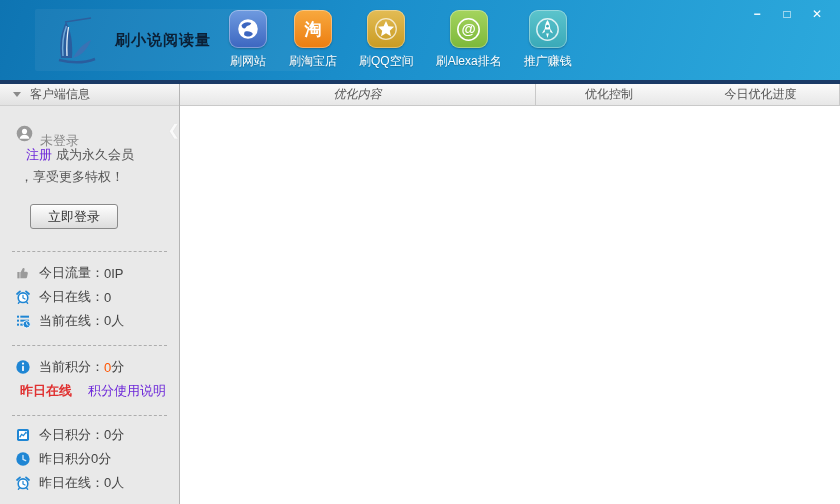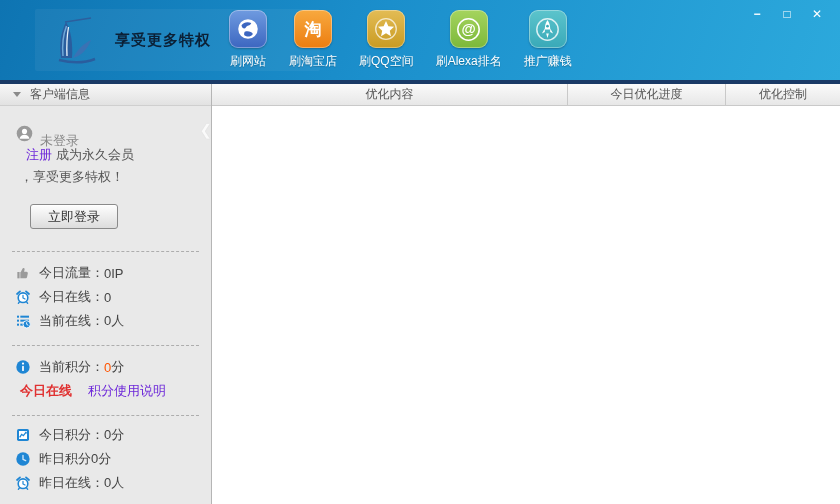--- a/index.html
+++ b/index.html
@@ -123,7 +123,7 @@
         <path d="M22 44 C26 36 32 30 40 26 C36 36 30 42 22 44 Z" fill="#3a72b4"></path>
         <path d="M8 46 C20 49 34 49 44 45" stroke="#2a5d9e" stroke-width="2.5" fill="none"></path>
       </svg>
-      <div class="app-title">享受更多特权</div>
+      <div class="app-title">刷小说阅读量</div>
     </div>
 
     <div class="toolbar">

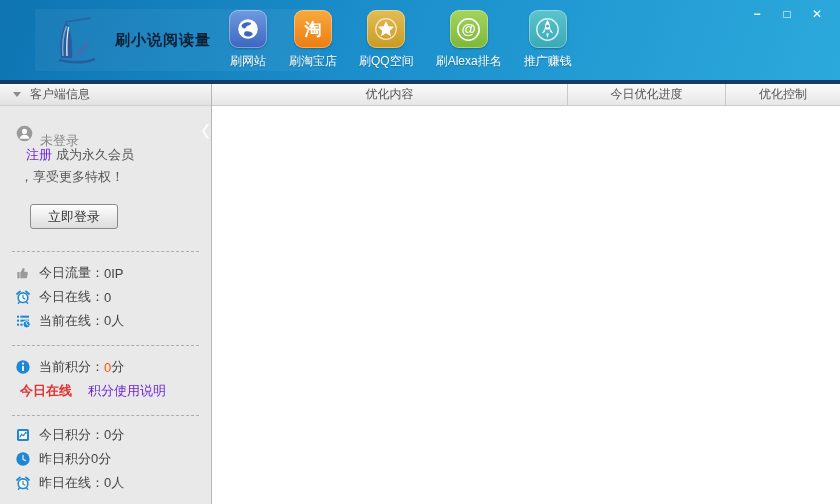--- a/index.html
+++ b/index.html
@@ -48,7 +48,7 @@
 
   
   .sidebar {
-    position:relative; width:212px; background:#e9e9e9;
+    position:relative; width:180px; background:#e9e9e9;
     border-right:1px solid #b5b5b5; overflow:hidden; flex:none;
   }
   .sidebar-header {

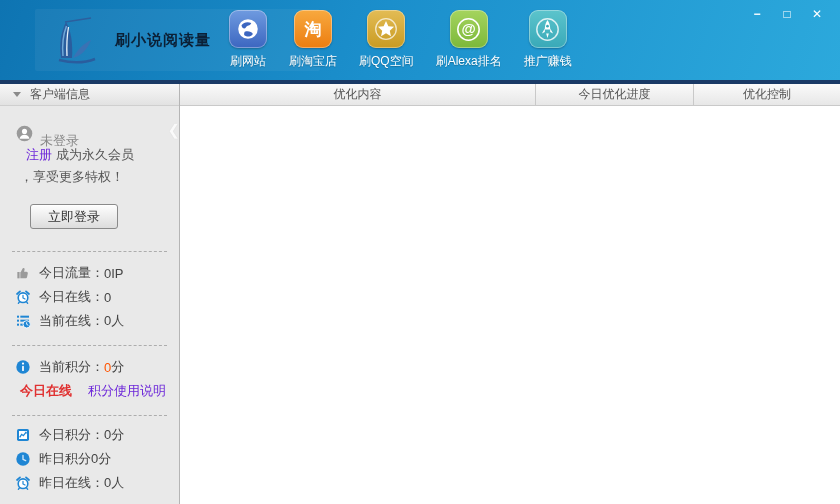--- a/index.html
+++ b/index.html
@@ -103,7 +103,7 @@
     border-bottom:1px solid #c9c9c9;
   }
   .th { display:flex; align-items:center; justify-content:center; font-size:12px; color:#555; }
-  .th-1 { width:356px; border-right:1px solid #c9c9c9; }
+  .th-1 { width:356px; border-right:1px solid #c9c9c9;font-style:italic; }
   .th-2 { width:158px; border-right:1px solid #c9c9c9; }
   .th-3 { flex:1; }
   .table-body { flex:1; background:#fff; }

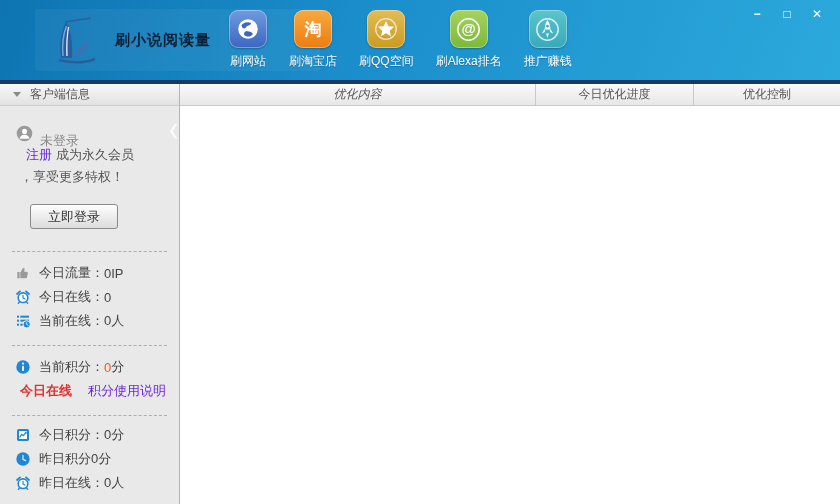--- a/index.html
+++ b/index.html
@@ -321,8 +321,8 @@
     <div class="main">
       <div class="table-header">
         <div class="th th-1">优化内容</div>
+        <div class="th th-3">优化控制</div>
         <div class="th th-2">今日优化进度</div>
-        <div class="th th-3">优化控制</div>
       </div>
       <div class="table-body"></div>
     </div>

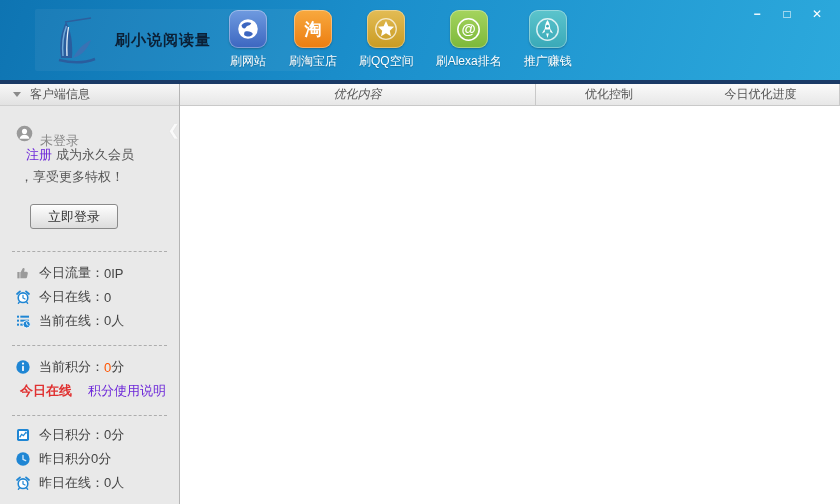--- a/index.html
+++ b/index.html
@@ -271,7 +271,7 @@
           <span>分</span>
         </div>
         <div class="links-row">
-          <a class="link-red">今日在线</a>
+          <a class="link-red">昨日在线</a>
           <a class="link-blue">积分使用说明</a>
         </div>
       </div>

